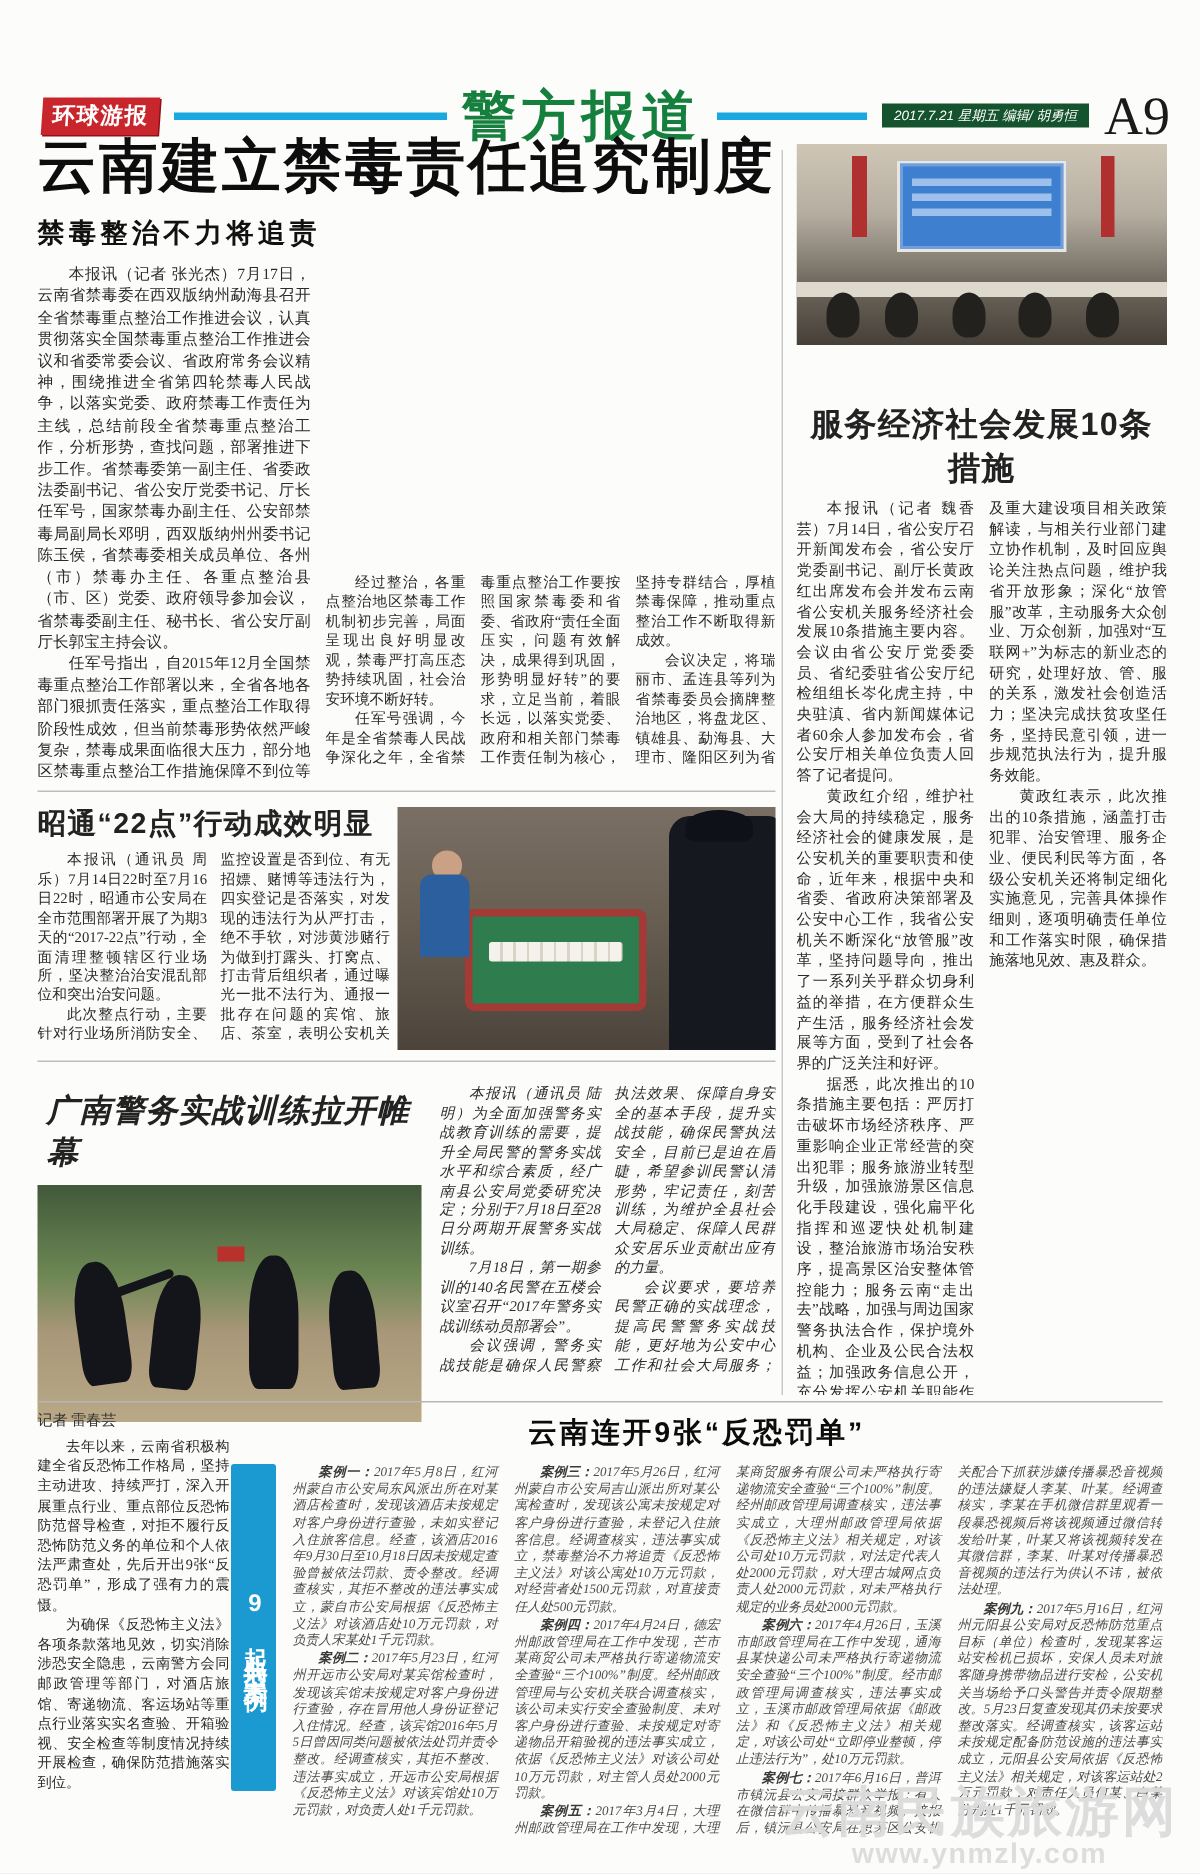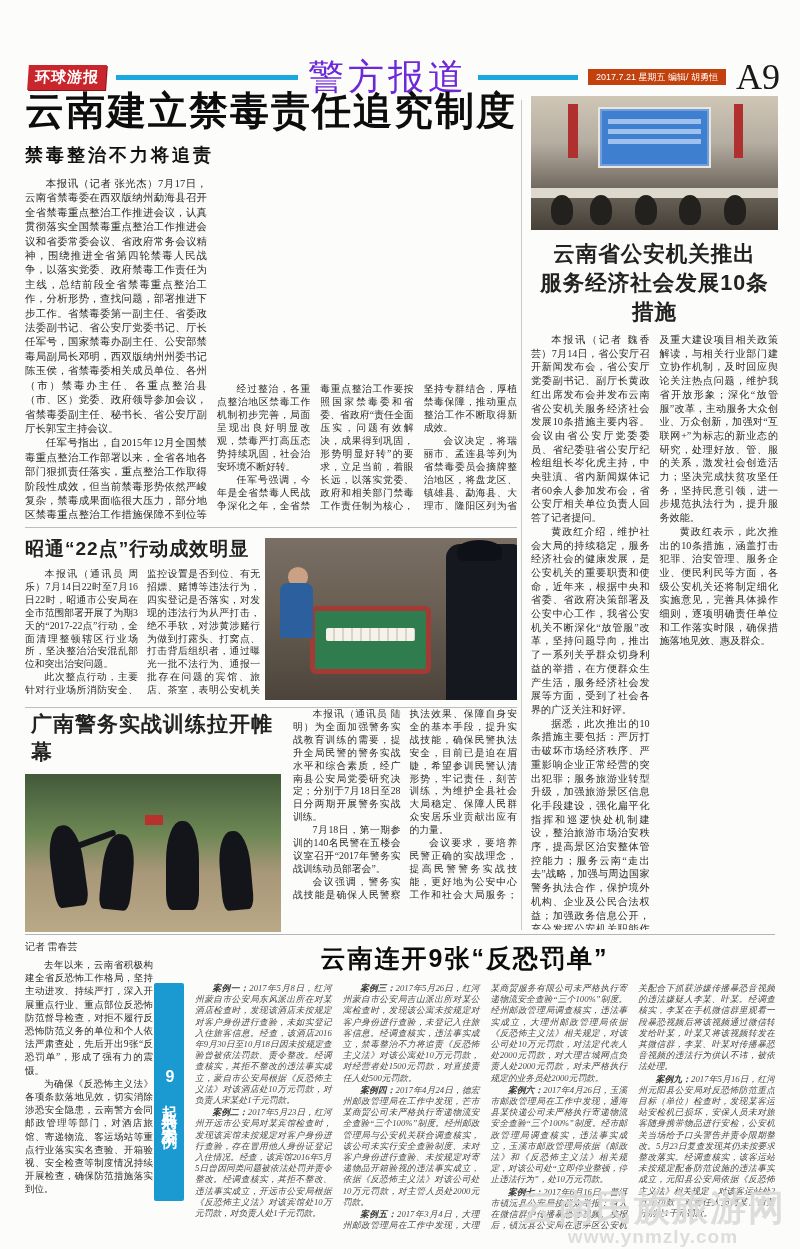--- a/index.html
+++ b/index.html
@@ -13,7 +13,7 @@
           font-size:15px; padding:3px 7px; letter-spacing:1px; transform:skewX(-4deg); box-shadow:1px 1px 0 #8e1118; }
   .hrule { height:5px; background:#1ba7e0; flex:1; margin:0 10px; }
   .hrule.short { flex:0.55; }
-  .section-title { font-family:"Liberation Sans",sans-serif; font-weight:400; color:#6d28d9;
+  .section-title { font-family:"Liberation Sans",sans-serif; font-weight:700; color:#15803d;
           font-size:36px; letter-spacing:4px; line-height:1; }
   .datebar { background:#c2410c; color:#fff; font-size:9px; line-height:14px; padding:1px 8px; white-space:nowrap;
           font-family:"Liberation Sans",sans-serif; }

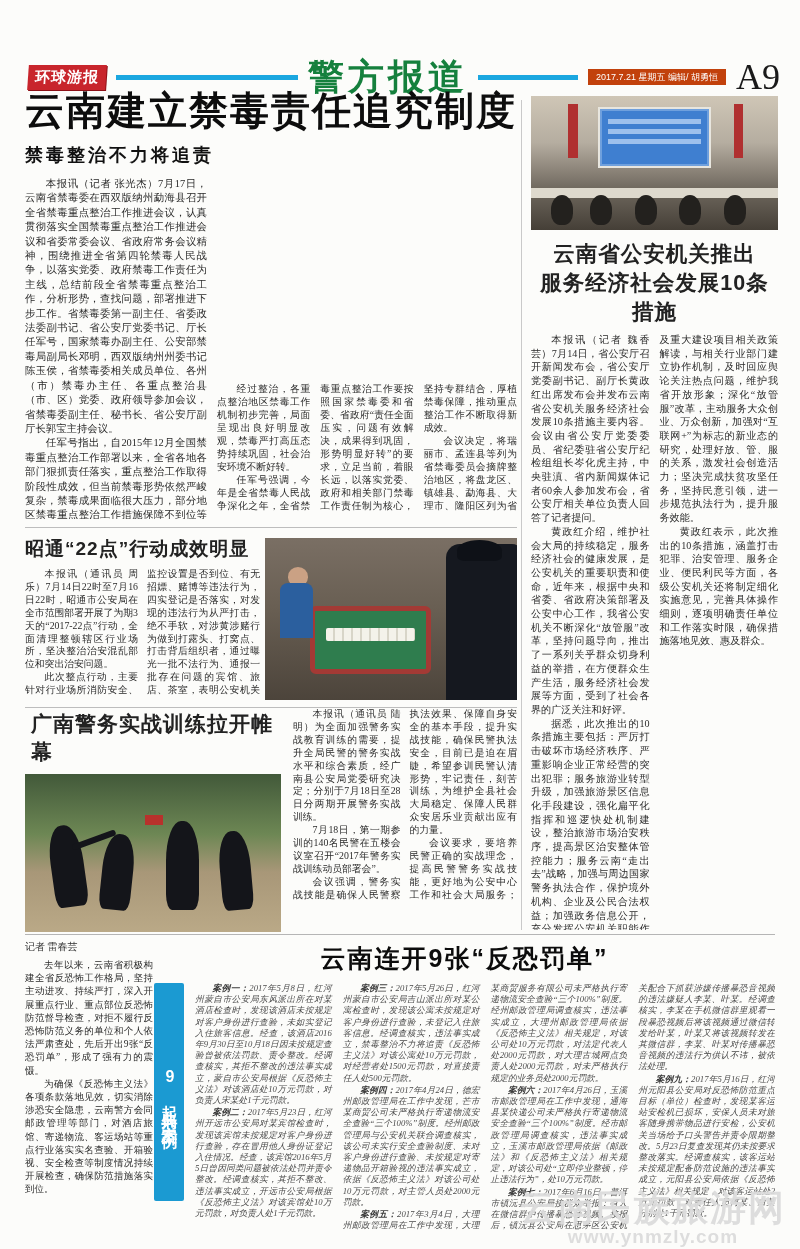--- a/index.html
+++ b/index.html
@@ -15,8 +15,8 @@
   .hrule.short { flex:0.55; }
   .section-title { font-family:"Liberation Sans",sans-serif; font-weight:700; color:#15803d;
           font-size:36px; letter-spacing:4px; line-height:1; }
-  .datebar { background:#c2410c; color:#fff; font-size:9px; line-height:14px; padding:1px 8px; white-space:nowrap;
-          font-family:"Liberation Sans",sans-serif; }
+  .datebar { background:#14532d; color:#fff; font-size:9px; line-height:14px; padding:1px 8px; white-space:nowrap;
+          font-family:"Liberation Sans",sans-serif;font-style:italic; }
   .pageno { font-family:"Liberation Serif",serif; font-size:36px; line-height:1; color:#1a1a1a; margin-left:10px; }
 
   

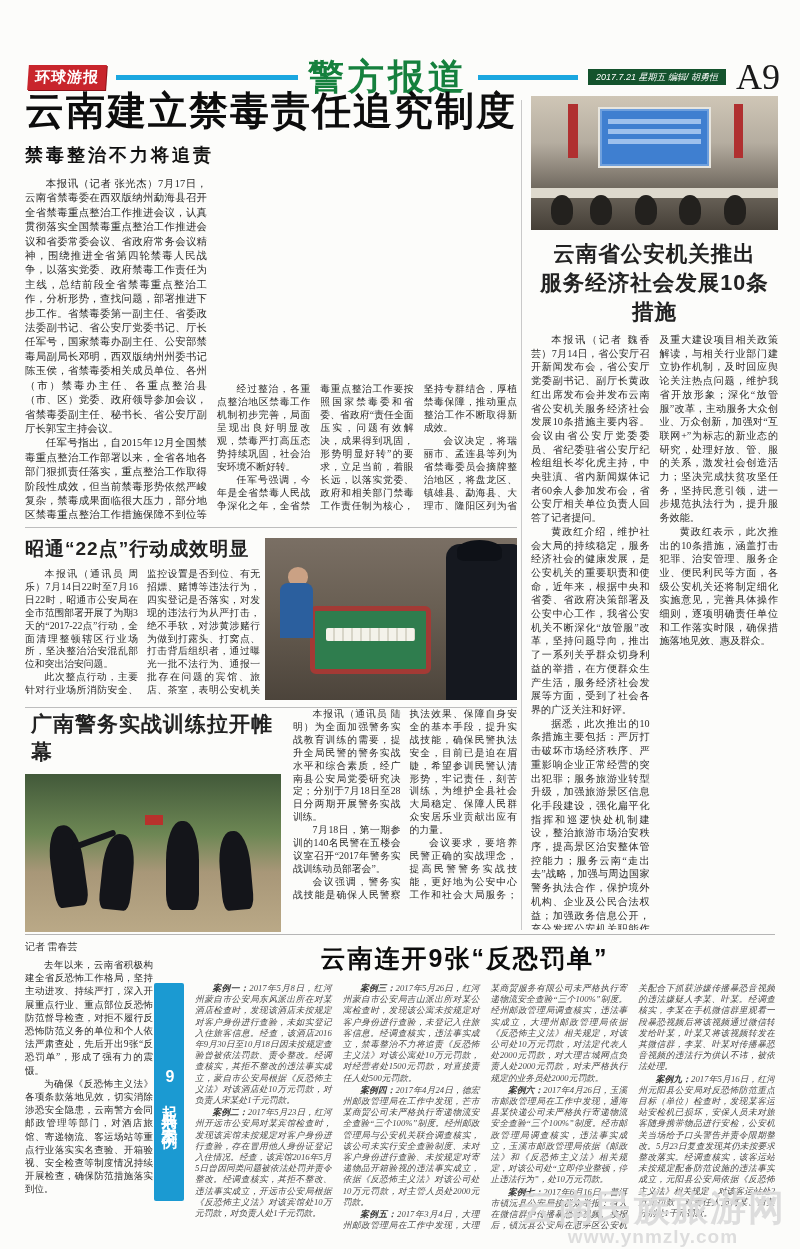--- a/index.html
+++ b/index.html
@@ -216,7 +216,7 @@
       <div class="p2-head" style="left:60%"></div>
       <div class="p2-head" style="left:78%"></div>
     </div>
-    <h2><span>云南省公安机关推出</span><br>
+    <h2><br>
         <span>服务经济社会发展10条措施</span></h2>
     <div class="rbody">
       <p class="body">本报讯（记者 魏香芸）7月14日，省公安厅召开新闻发布会，省公安厅党委副书记、副厅长黄政红出席发布会并发布云南省公安机关服务经济社会发展10条措施主要内容。会议由省公安厅党委委员、省纪委驻省公安厅纪检组组长岑化虎主持，中央驻滇、省内新闻媒体记者60余人参加发布会，省公安厅相关单位负责人回答了记者提问。</p>

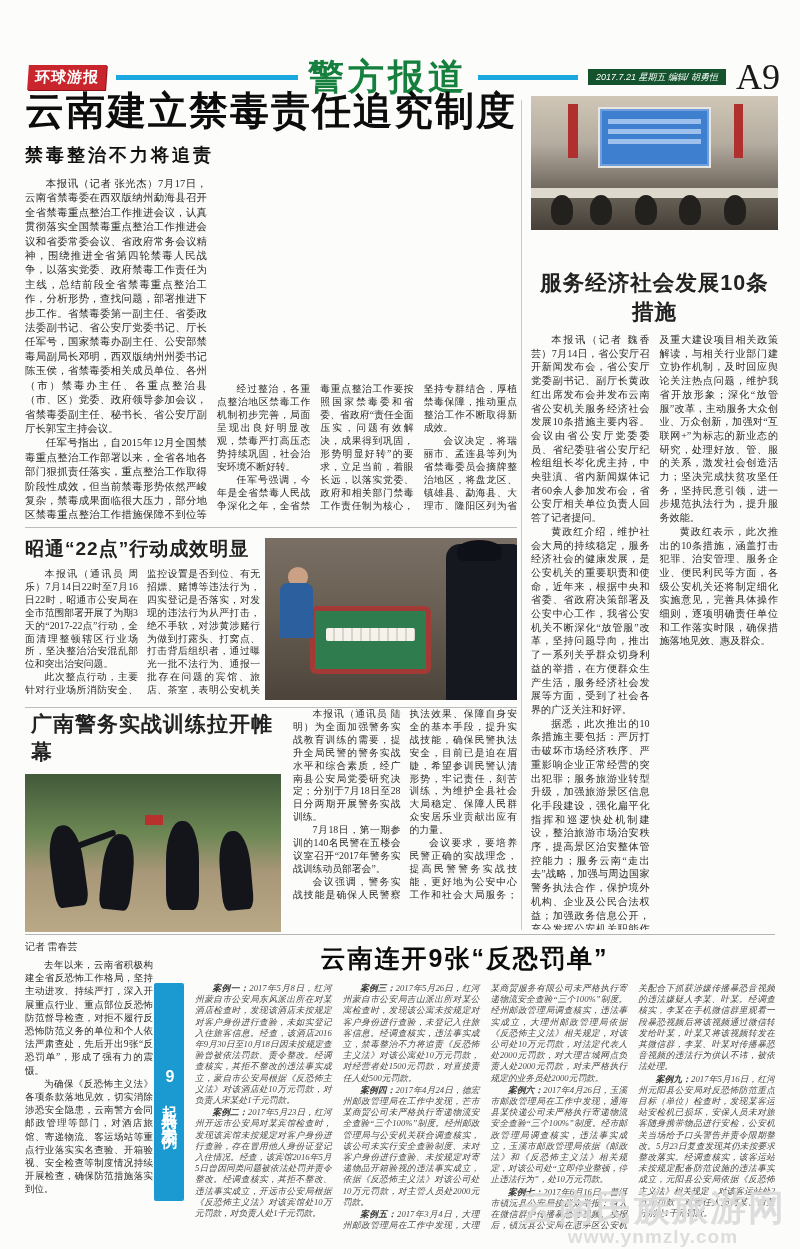--- a/index.html
+++ b/index.html
@@ -91,7 +91,7 @@
   .a2text { width:235px; height:138px; margin-top:6px; overflow:hidden; column-count:2; column-gap:9px; column-fill:auto; }
 
   
-  .art3 { position:relative; height:204px; margin-top:0; }
+  .art3 { position:relative; height:204px; margin-top:16px;font-style:italic; }
   .a3left { position:absolute; left:0; top:0; width:256px; }
   .art3 h3 { font-family:"Liberation Sans",sans-serif; font-weight:900; font-size:21px; letter-spacing:1px; margin:2px 0 8px 6px; }
   .a3text { position:absolute; left:268px; top:0; width:224px; height:200px; overflow:hidden;

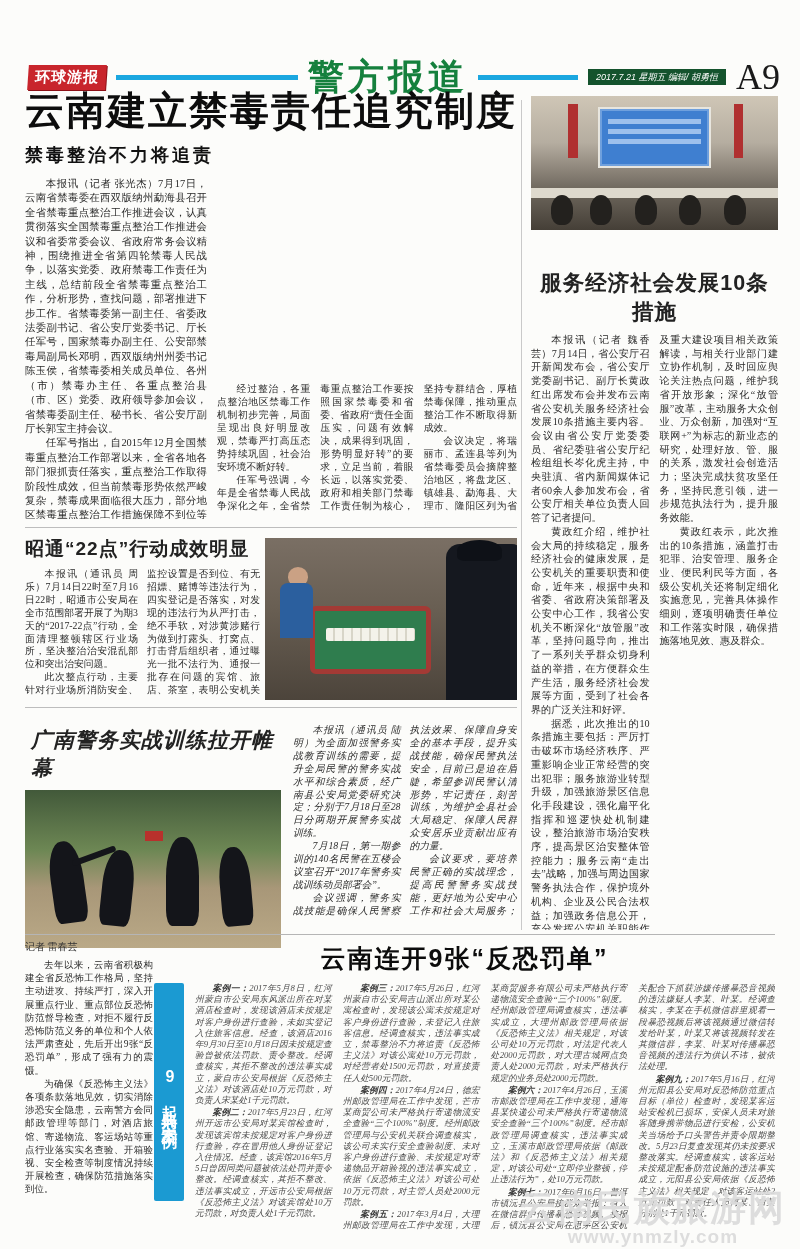--- a/index.html
+++ b/index.html
@@ -110,7 +110,7 @@
   .b-byline { font-size:10px; color:#333; margin-bottom:5px; }
   .b-intro p.body { font-size:9.5px; line-height:13.2px; }
   .b-right { flex:1; display:flex; flex-direction:column; }
-  .b-headline { font-family:"Liberation Sans",sans-serif; font-weight:900; font-size:25px; letter-spacing:2px;
+  .b-headline { font-family:"Liberation Sans",sans-serif; font-weight:900; font-size:19px; letter-spacing:2px;
                 text-align:center; margin:2px 0 8px; color:#0c0c0c; }
   .b-inner { display:flex; gap:11px; flex:1; }
   .b-bar { flex:0 0 30px; width:30px; height:218px; background:#1b9ad2; color:#fff; border-radius:2px;

